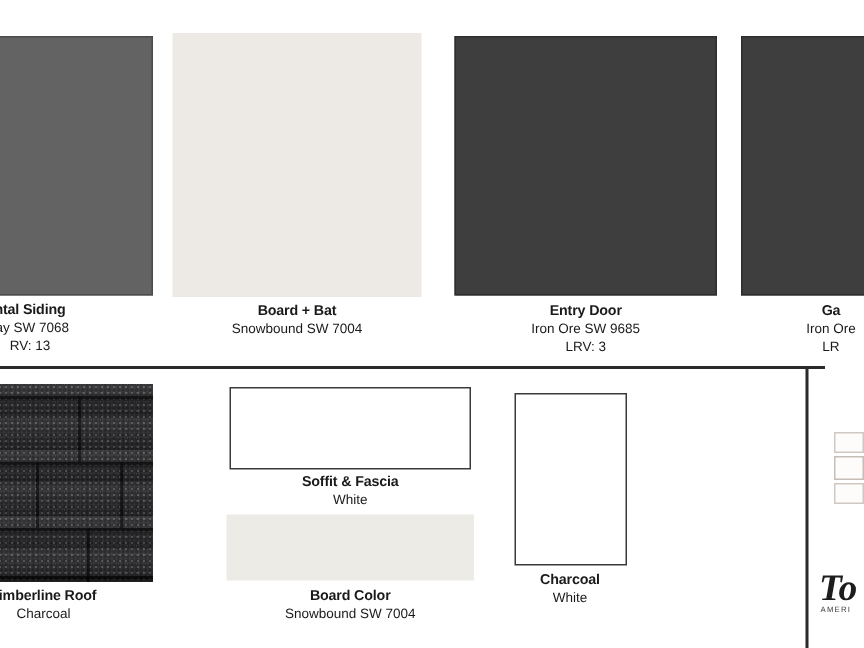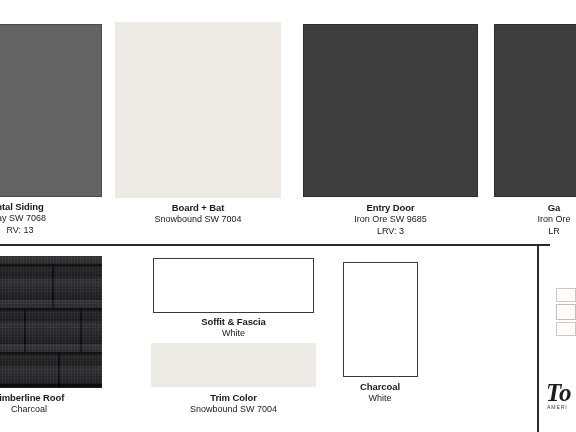--- a/index.html
+++ b/index.html
@@ -369,7 +369,7 @@
     <div class="swatch-fill"></div>
   </div>
   <div class="caption cap-trim">
-    <span class="title">Trim Color</span>
+    <span class="title">Board Color</span>
     <span class="sub">Snowbound SW 7004</span>
   </div>
 

